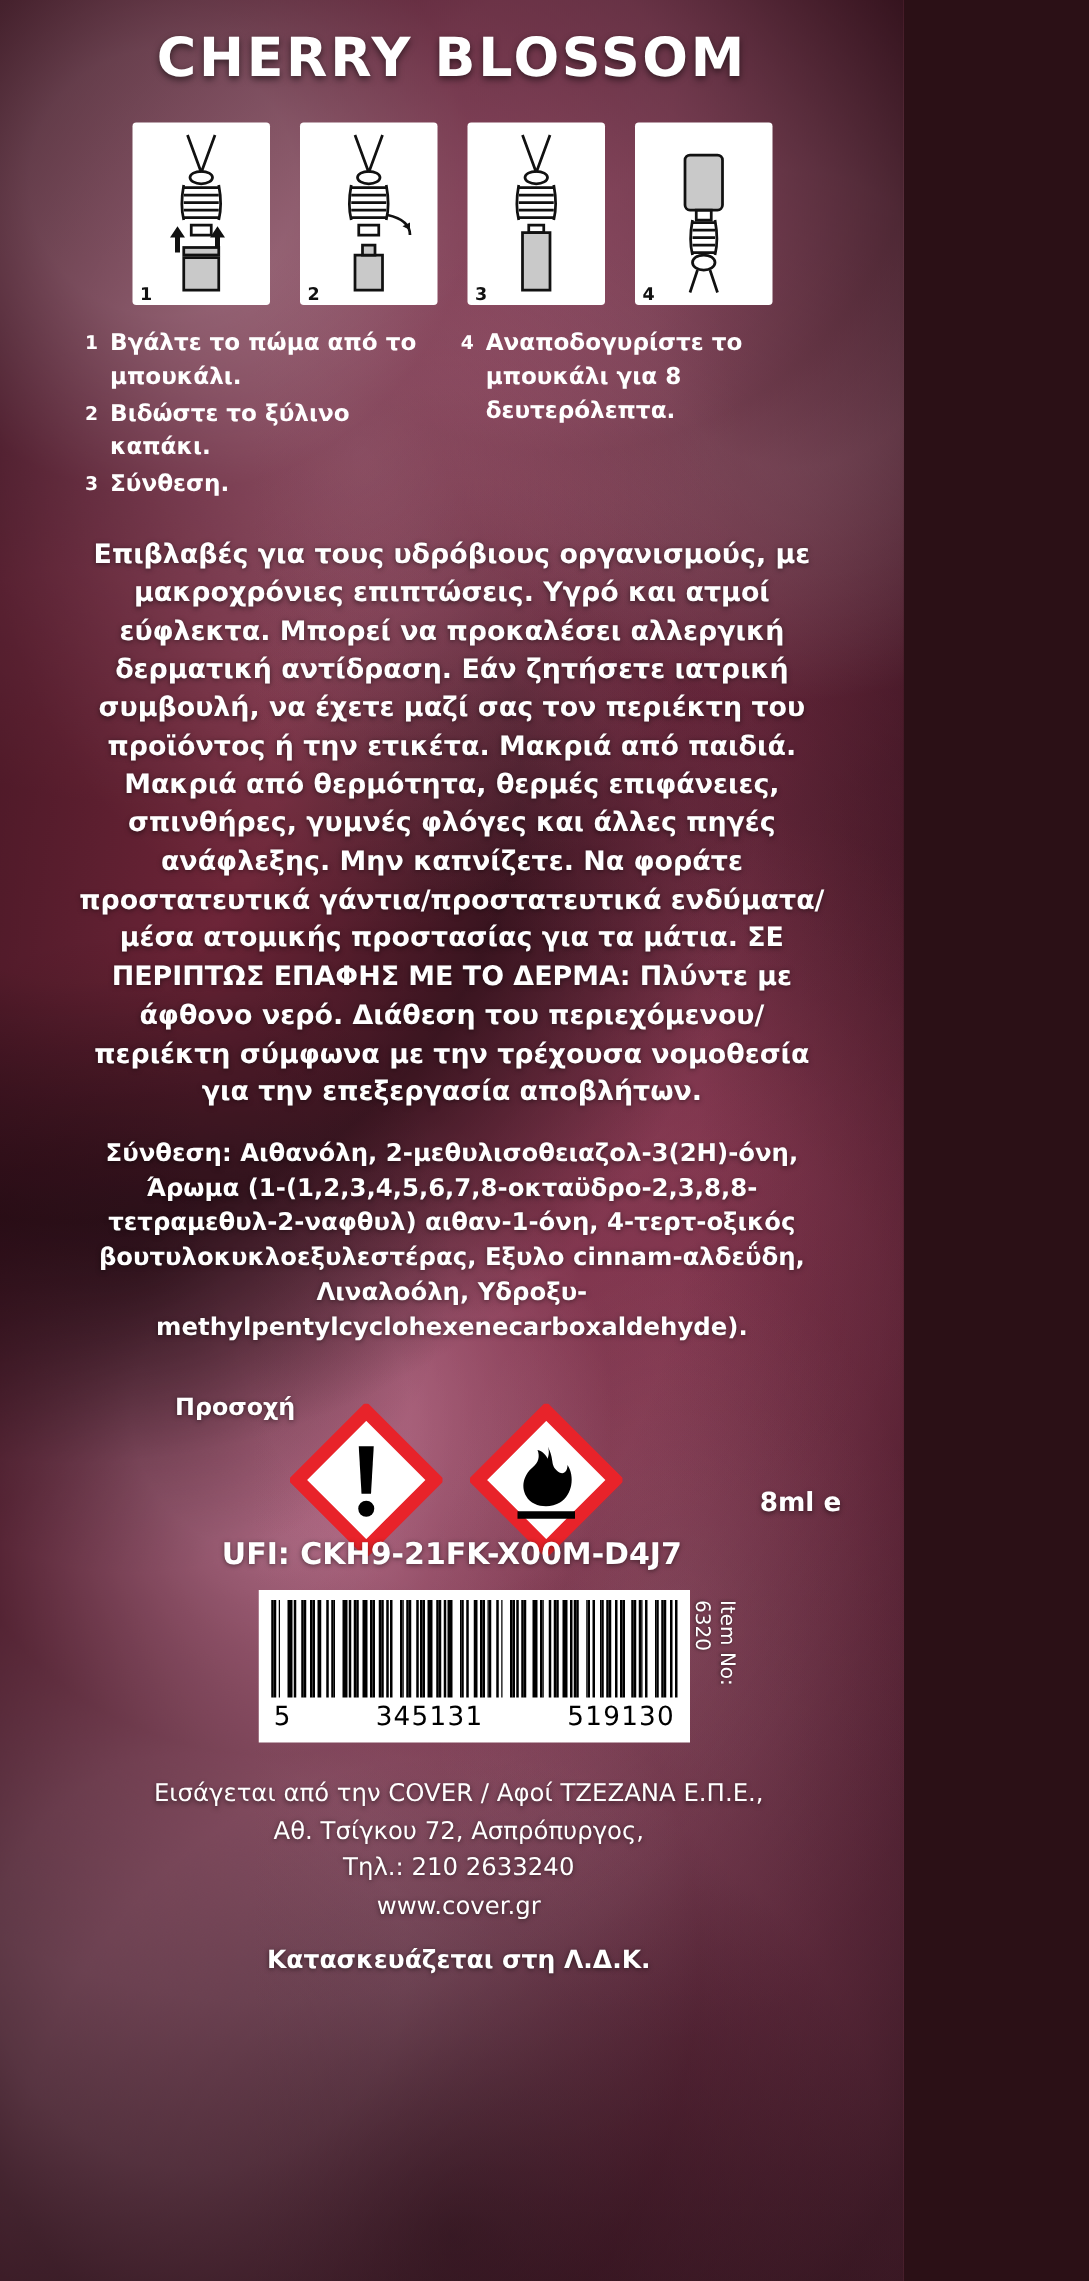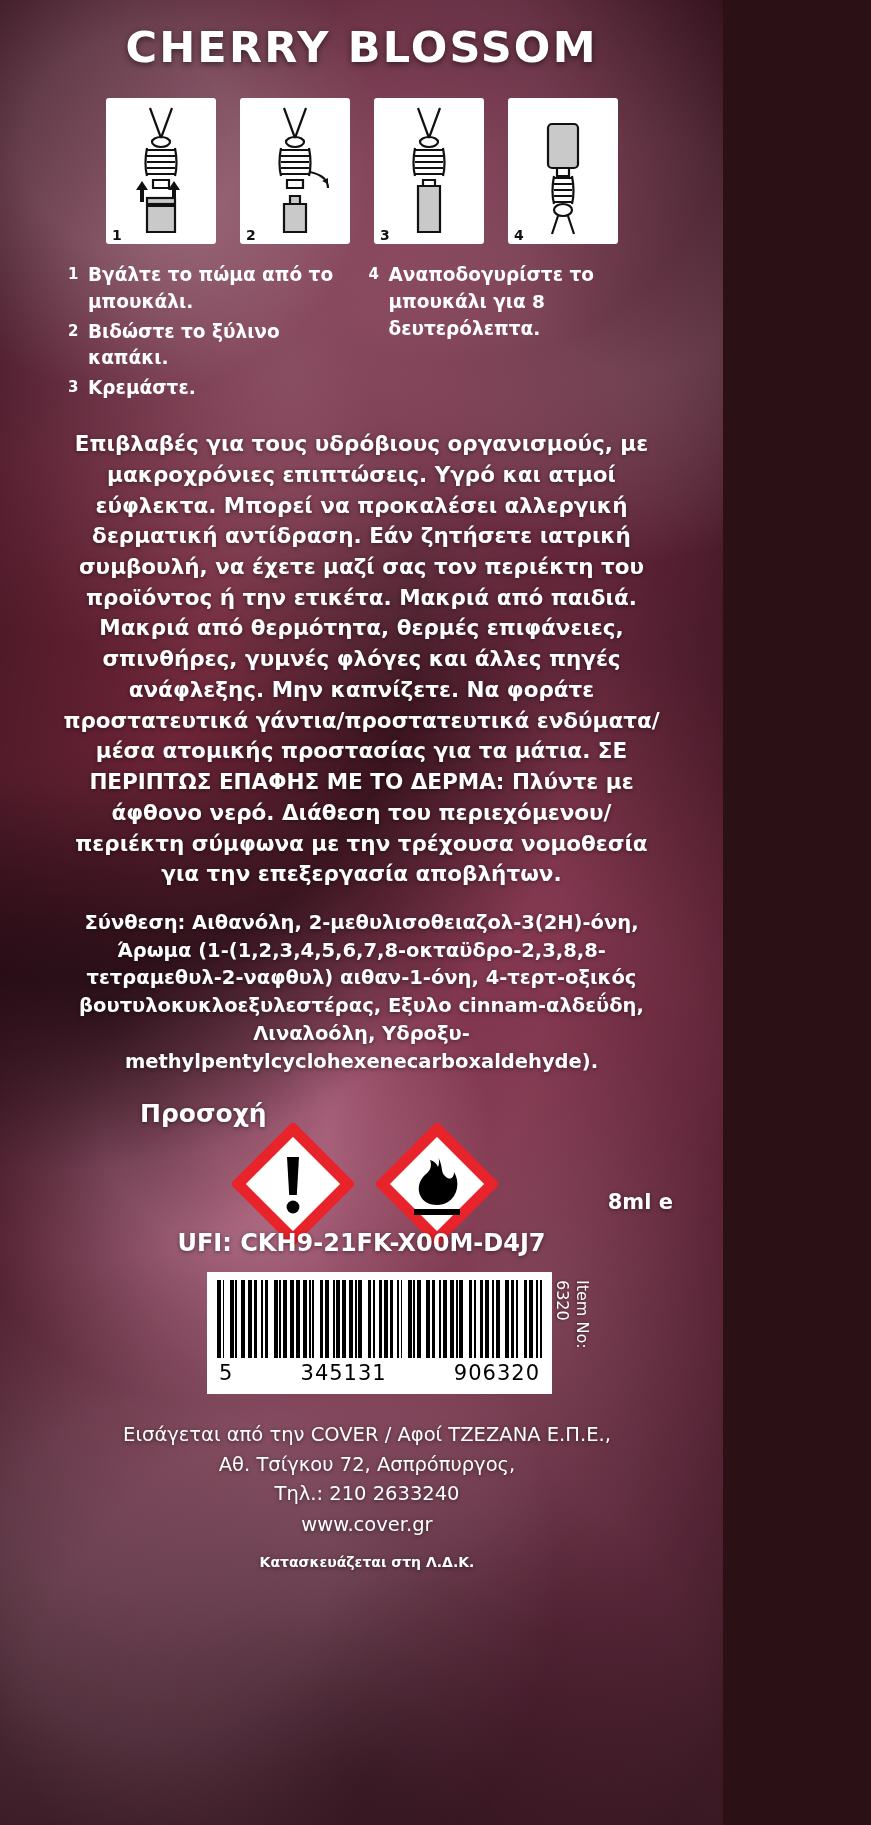--- a/index.html
+++ b/index.html
@@ -369,7 +369,7 @@
         </div>
         <div class="ins-row">
           <div class="ins-n">3</div>
-          <div class="ins-t">Κρεμάστε.</div>
+          <div class="ins-t">Σύνθεση.</div>
         </div>
       </div>
       <div class="col">

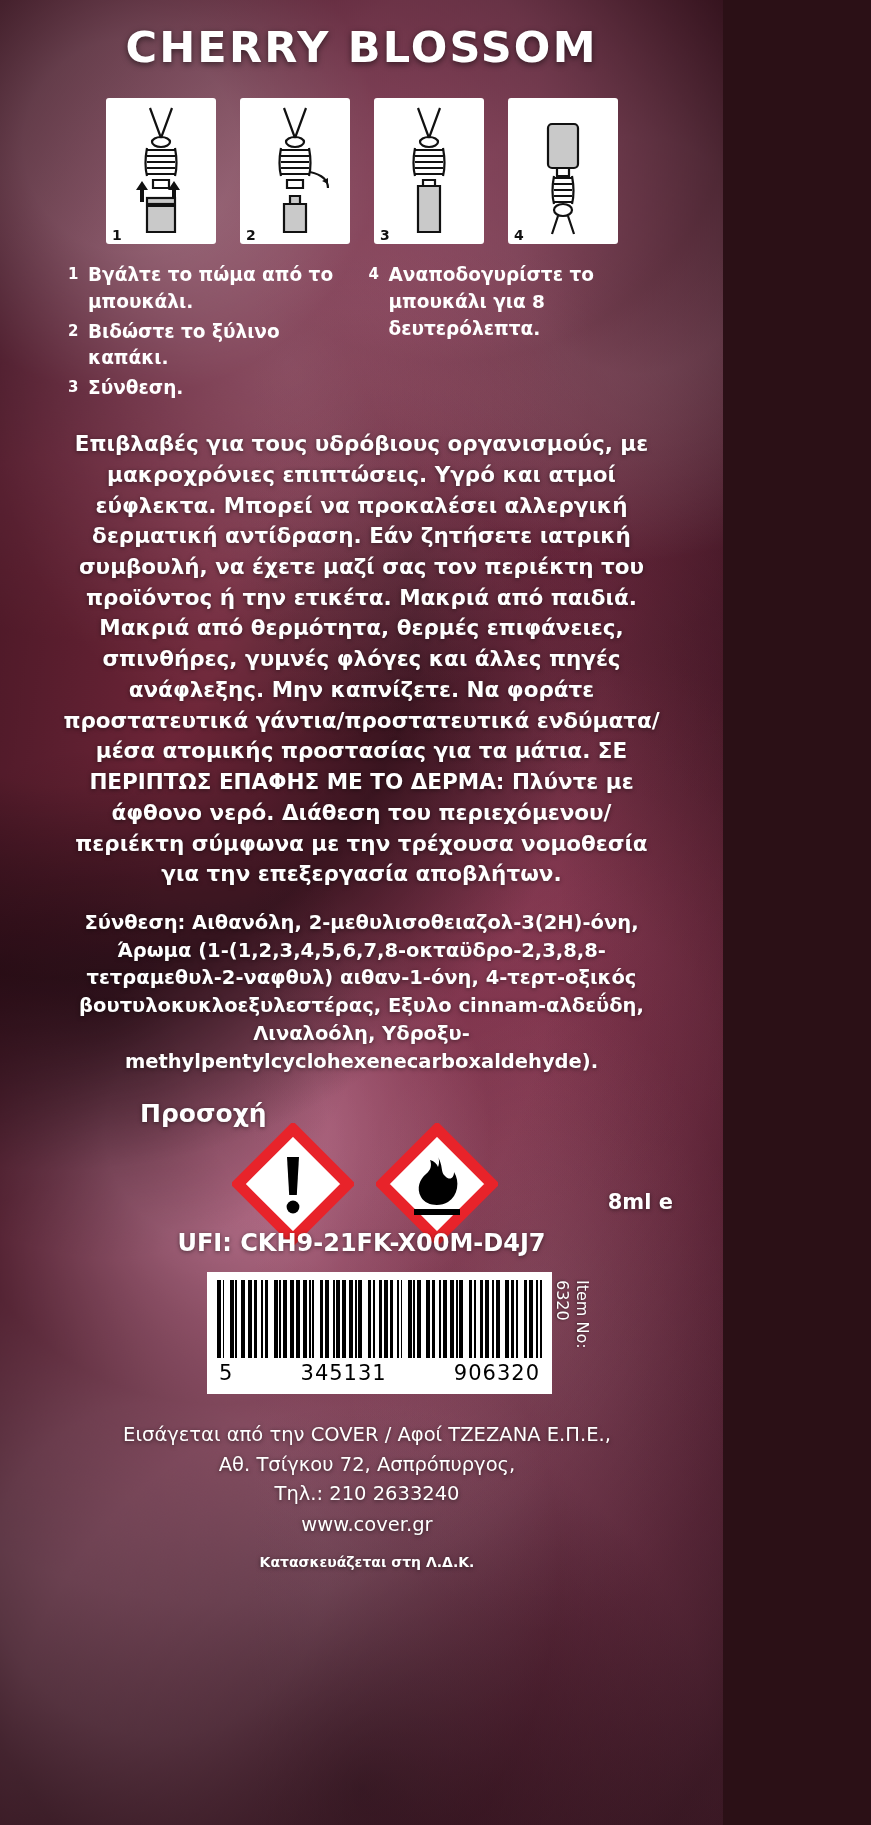--- a/index.html
+++ b/index.html
@@ -161,8 +161,8 @@
   .warning-word {
     position: absolute;
     left: 96px;
-    top: 0px;
-    font-size: 25px;
+    top: 16px;
+    font-size: 19px;
     font-weight: bold;
     text-shadow: 0 1px 4px rgba(0,0,0,0.5);
   }

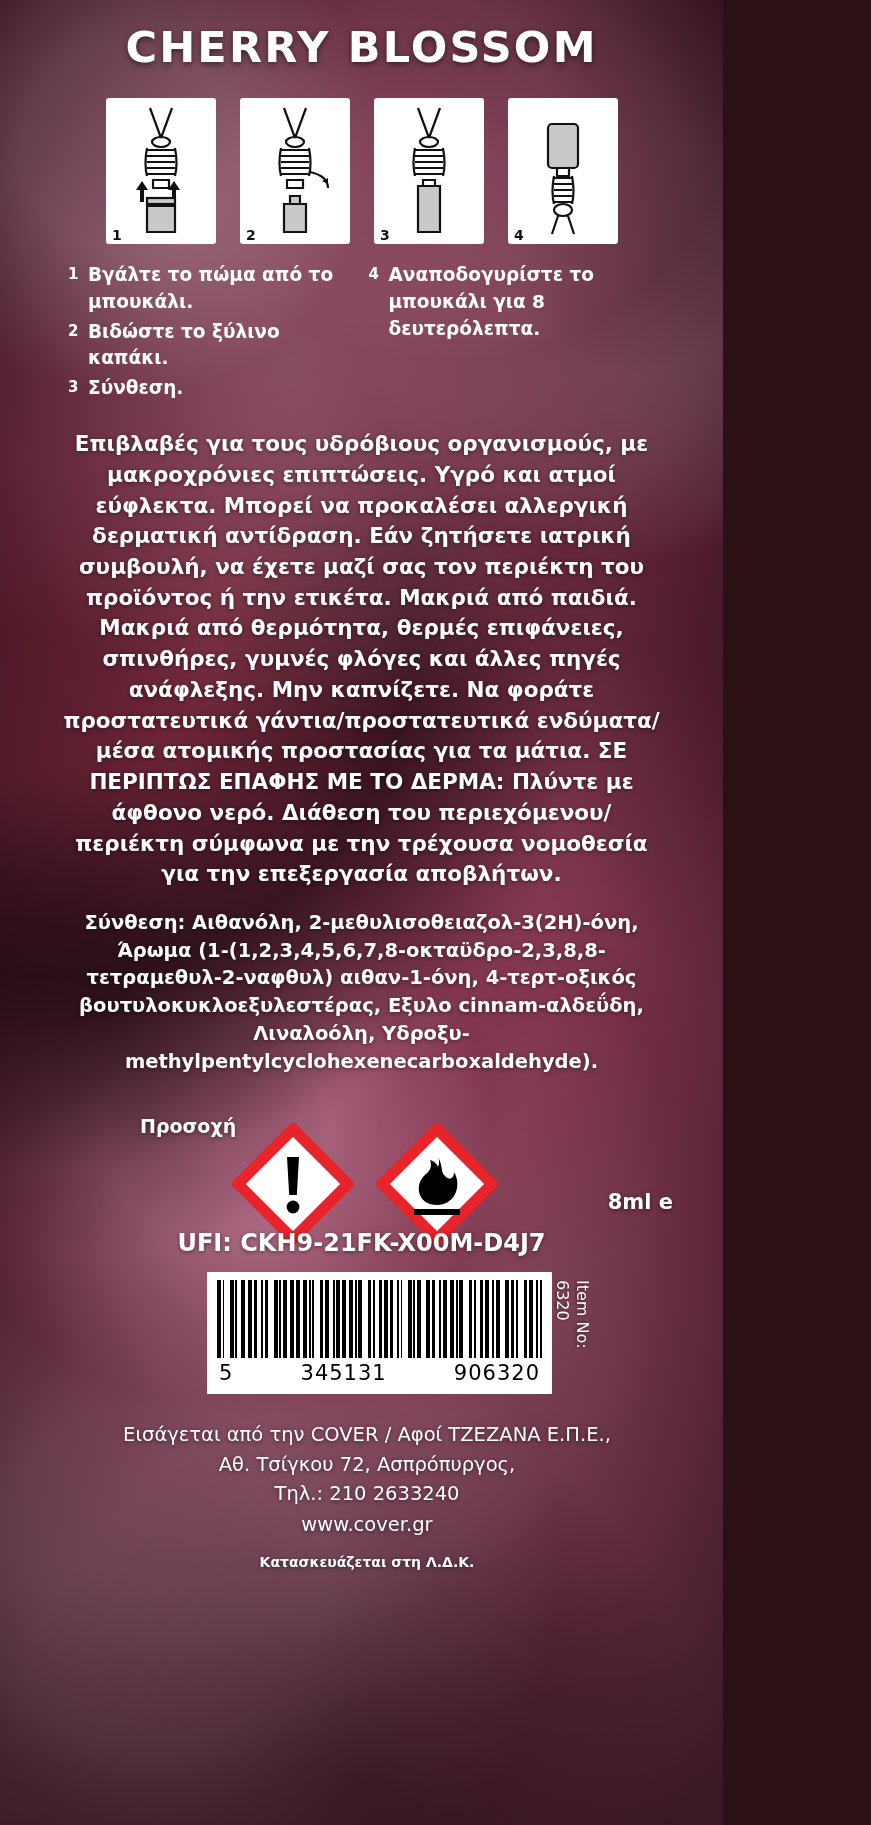--- a/index.html
+++ b/index.html
@@ -506,7 +506,7 @@
         <div class="bc-digits">
           <span>5</span>
           <span>345131</span>
-          <span>906320</span>
+          <span>519130</span>
         </div>
       </div>
       <div class="item-no">

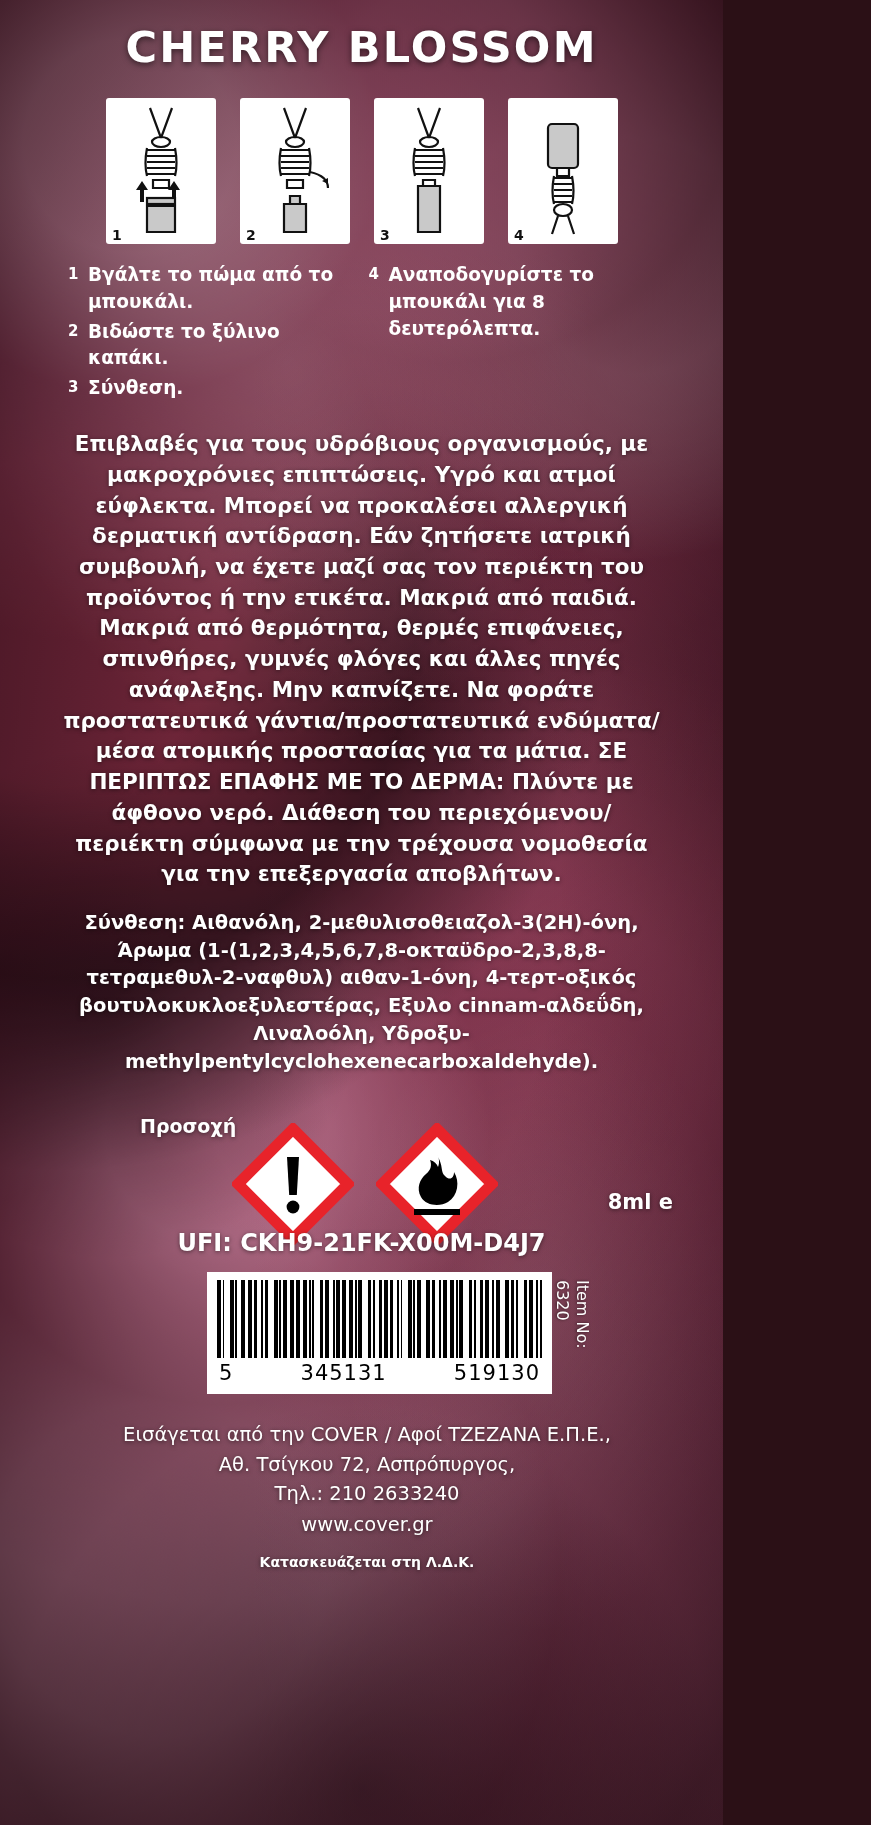--- a/index.html
+++ b/index.html
@@ -262,7 +262,7 @@
     text-shadow: 0 1px 4px rgba(0,0,0,0.55);
   }
   .footer .web { margin-top: 1px; }
-  .footer .made { margin-top: 12px; font-weight: bold; font-size: 14px; }
+  .footer .made { margin-top: 12px; font-weight: bold; font-size: 20px; }
 </style>
 </head>
 <body>

